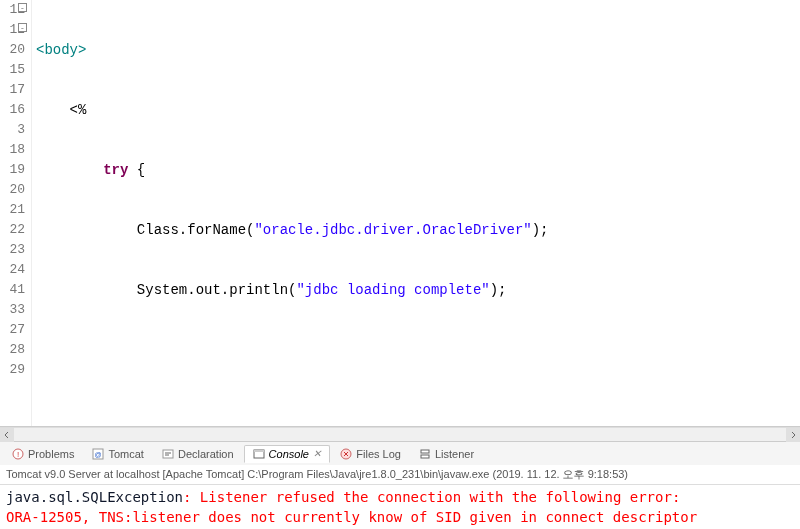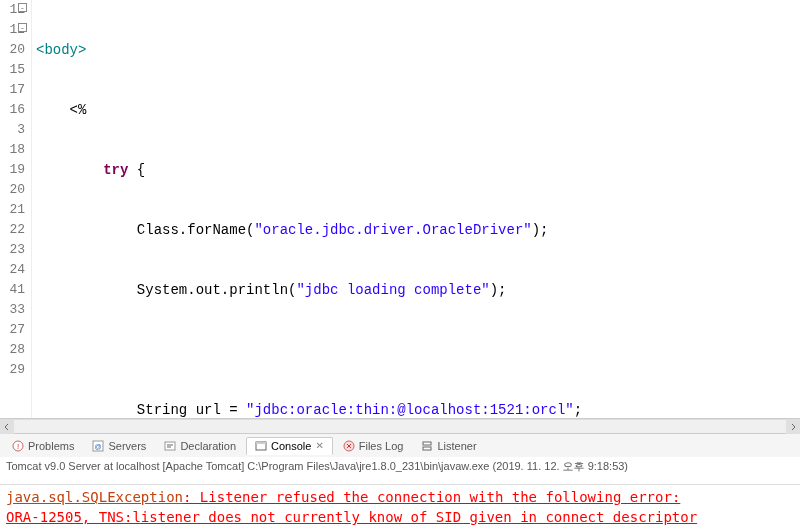--- a/index.html
+++ b/index.html
@@ -60,7 +60,6 @@
     <div class="row">            <span class="plain">Class.forName(</span><span class="str">"oracle.jdbc.driver.OracleDriver"</span><span class="plain">);</span></div>
     <div class="row">            <span class="plain">System.out.println(</span><span class="str">"jdbc loading complete"</span><span class="plain">);</span></div>
     <div class="row"></div>
-    <div class="row">            <span class="plain">String url = </span><span class="str">"jdbc:oracle:thin:@localhost:1521:orcl"</span><span class="plain">;</span></div>
     
     
     

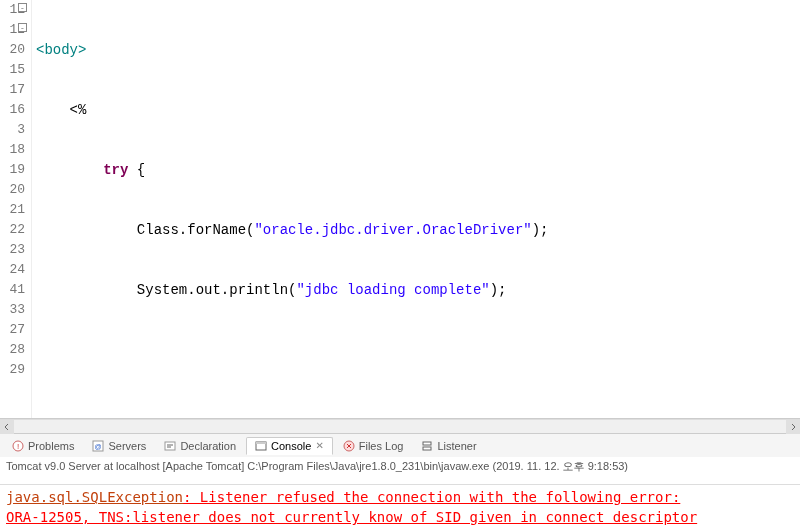--- a/index.html
+++ b/index.html
@@ -101,7 +101,7 @@
           <rect x="1" y="1" width="10" height="10" fill="#fff" stroke="#999"></rect>
           <text x="6" y="9" font-size="7" text-anchor="middle" fill="#36c">@</text>
         </svg></span>
-    <span>Servers</span>
+    <span>Tomcat</span>
   </div>
   <div class="tab">
     <span class="ticon"><svg viewBox="0 0 12 12">

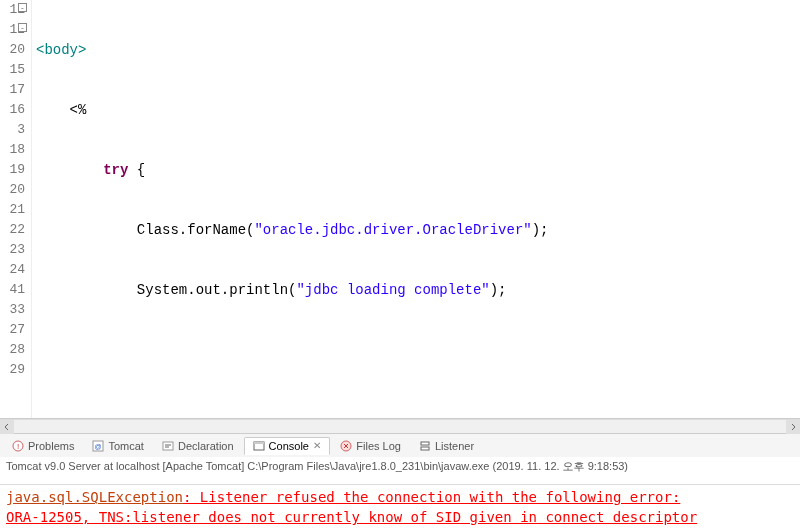--- a/index.html
+++ b/index.html
@@ -16,7 +16,7 @@
 .plain { color: #000; }
 .tabs-panel { border-top: 1px solid #ccc; background: #f5f5f5; display: flex; align-items: center; height: 24px; font-family: "Segoe UI", Tahoma, sans-serif; font-size: 11px; gap: 2px; padding-left: 4px; }
 .tab { display: flex; align-items: center; gap: 4px; padding: 2px 8px; color: #555; cursor: pointer; }
-.tab.active { background: #fff; border: 1px solid #ccc; border-bottom-color: #fff; border-radius: 2px 2px 0 0; color: #000; }
+.tab.active { background: #fff; border: 1px solid #ccc; border-bottom-color: #fff; border-radius: 2px 2px 0 0; color: #000; font-style: italic; }
 .tab .ticon { width: 12px; height: 12px; display: inline-block; }
 .console-hdr { font-family: "Segoe UI", Tahoma, sans-serif; font-size: 11px; color: #555; padding: 2px 4px 10px 6px; border-bottom: 1px solid #ddd; background: #fff; white-space: nowrap; overflow: hidden; text-overflow: ellipsis; }
 .console-out { padding: 2px 4px 2px 6px; font-family: Consolas, monospace; font-size: 14px; line-height: 20px; white-space: pre; }

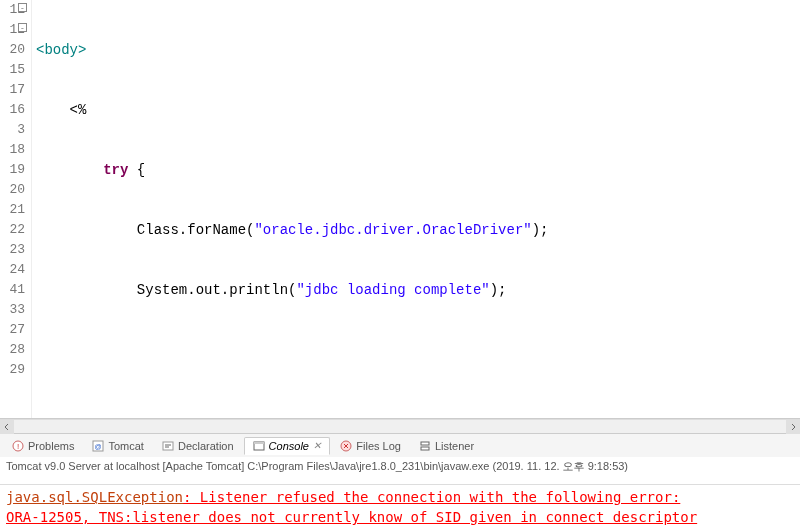--- a/index.html
+++ b/index.html
@@ -18,7 +18,7 @@
 .tab { display: flex; align-items: center; gap: 4px; padding: 2px 8px; color: #555; cursor: pointer; }
 .tab.active { background: #fff; border: 1px solid #ccc; border-bottom-color: #fff; border-radius: 2px 2px 0 0; color: #000; font-style: italic; }
 .tab .ticon { width: 12px; height: 12px; display: inline-block; }
-.console-hdr { font-family: "Segoe UI", Tahoma, sans-serif; font-size: 11px; color: #555; padding: 2px 4px 10px 6px; border-bottom: 1px solid #ddd; background: #fff; white-space: nowrap; overflow: hidden; text-overflow: ellipsis; }
+.console-hdr { font-family: "Segoe UI", Tahoma, sans-serif; font-size: 11px; color: #555; padding: 2px 4px 2px 6px; border-bottom: 1px solid #ddd; background: #fff; white-space: nowrap; overflow: hidden; text-overflow: ellipsis; }
 .console-out { padding: 2px 4px 2px 6px; font-family: Consolas, monospace; font-size: 14px; line-height: 20px; white-space: pre; }
 .err { color: #ff0000; text-decoration: underline; }
 .err-u { color: #c2410c; text-decoration: underline; }

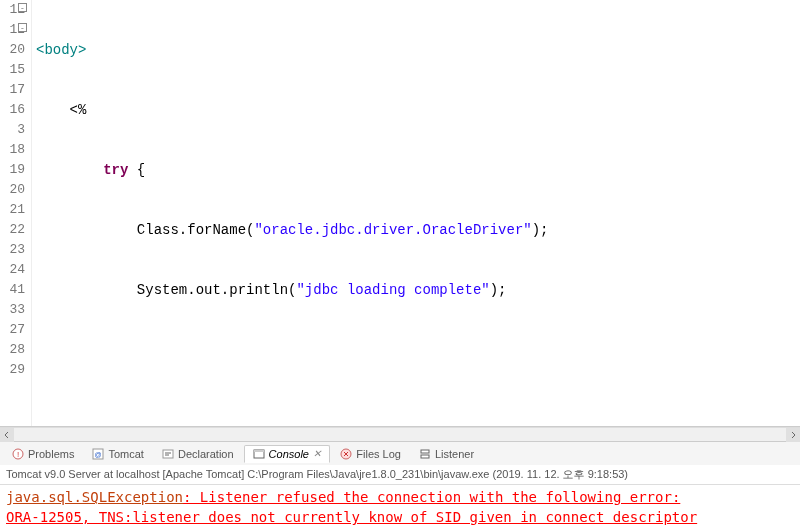--- a/index.html
+++ b/index.html
@@ -21,7 +21,7 @@
 .console-hdr { font-family: "Segoe UI", Tahoma, sans-serif; font-size: 11px; color: #555; padding: 2px 4px 2px 6px; border-bottom: 1px solid #ddd; background: #fff; white-space: nowrap; overflow: hidden; text-overflow: ellipsis; }
 .console-out { padding: 2px 4px 2px 6px; font-family: Consolas, monospace; font-size: 14px; line-height: 20px; white-space: pre; }
 .err { color: #ff0000; text-decoration: underline; }
-.err-u { color: #c2410c; text-decoration: underline; }
+.err-u { color: #0f172a; }
 .hscroll { height: 14px; background: #f0f0f0; border-top: 1px solid #ddd; position: relative; }
 .hscroll .arrow { position: absolute; top: 0; width: 14px; height: 14px; background: #e0e0e0; display: flex; align-items: center; justify-content: center; }
 .hscroll .arrow.left { left: 0; }

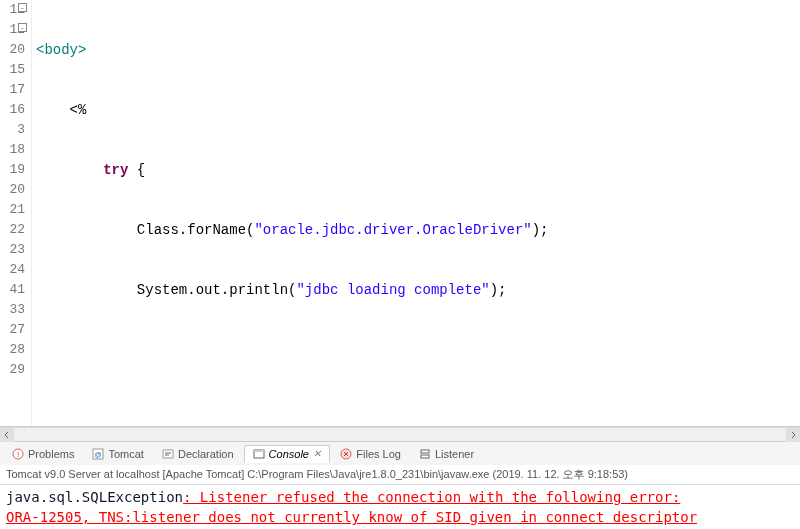--- a/index.html
+++ b/index.html
@@ -20,7 +20,7 @@
 .tab .ticon { width: 12px; height: 12px; display: inline-block; }
 .console-hdr { font-family: "Segoe UI", Tahoma, sans-serif; font-size: 11px; color: #555; padding: 2px 4px 2px 6px; border-bottom: 1px solid #ddd; background: #fff; white-space: nowrap; overflow: hidden; text-overflow: ellipsis; }
 .console-out { padding: 2px 4px 2px 6px; font-family: Consolas, monospace; font-size: 14px; line-height: 20px; white-space: pre; }
-.err { color: #ff0000; text-decoration: underline; }
+.err { color: #ff0000; }
 .err-u { color: #0f172a; }
 .hscroll { height: 14px; background: #f0f0f0; border-top: 1px solid #ddd; position: relative; }
 .hscroll .arrow { position: absolute; top: 0; width: 14px; height: 14px; background: #e0e0e0; display: flex; align-items: center; justify-content: center; }

